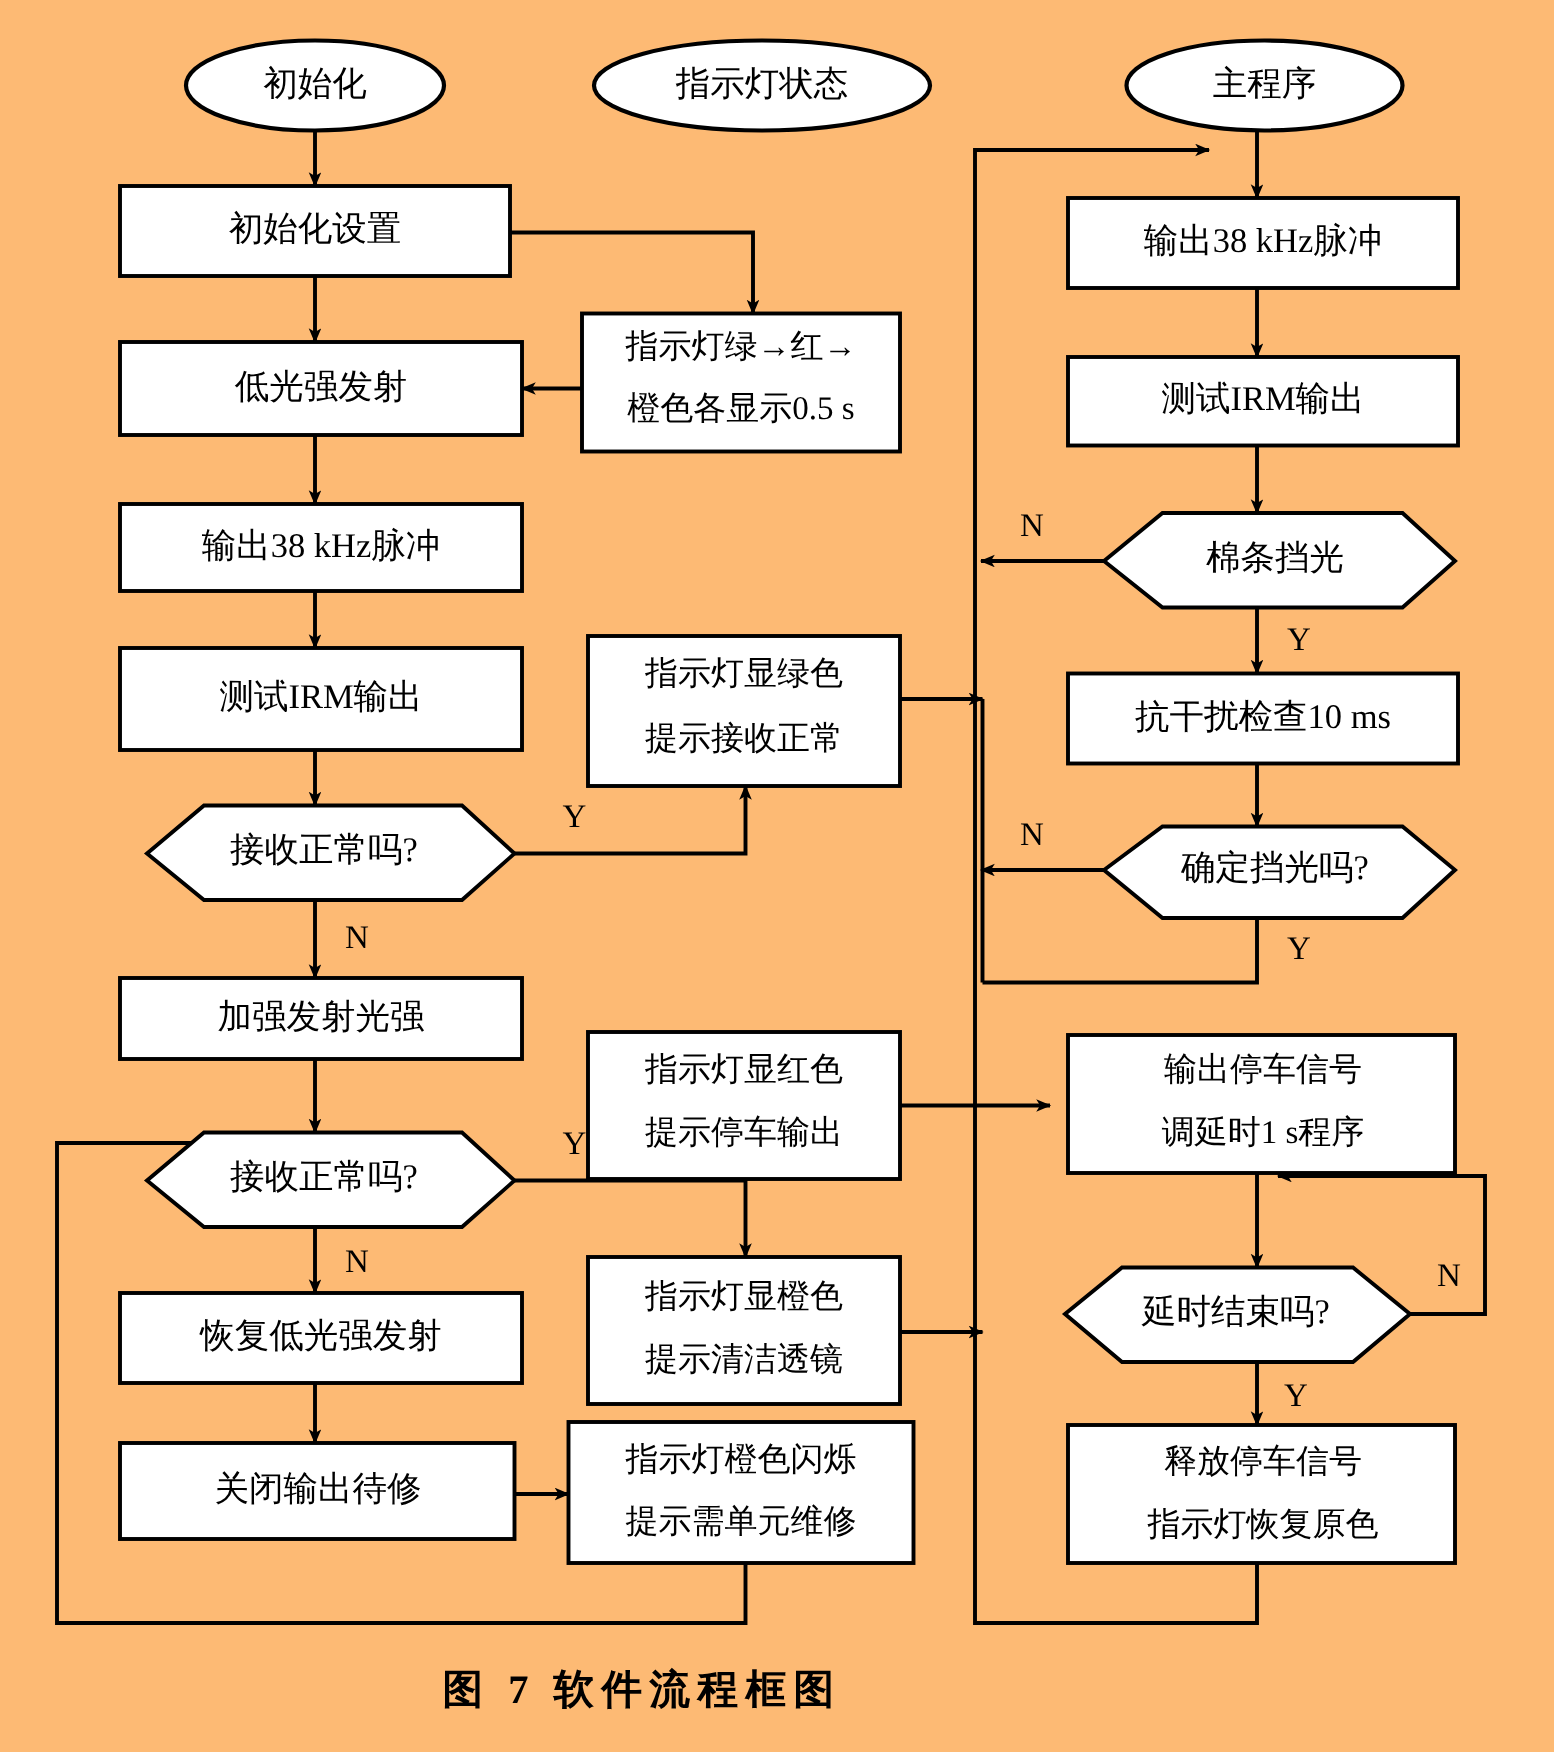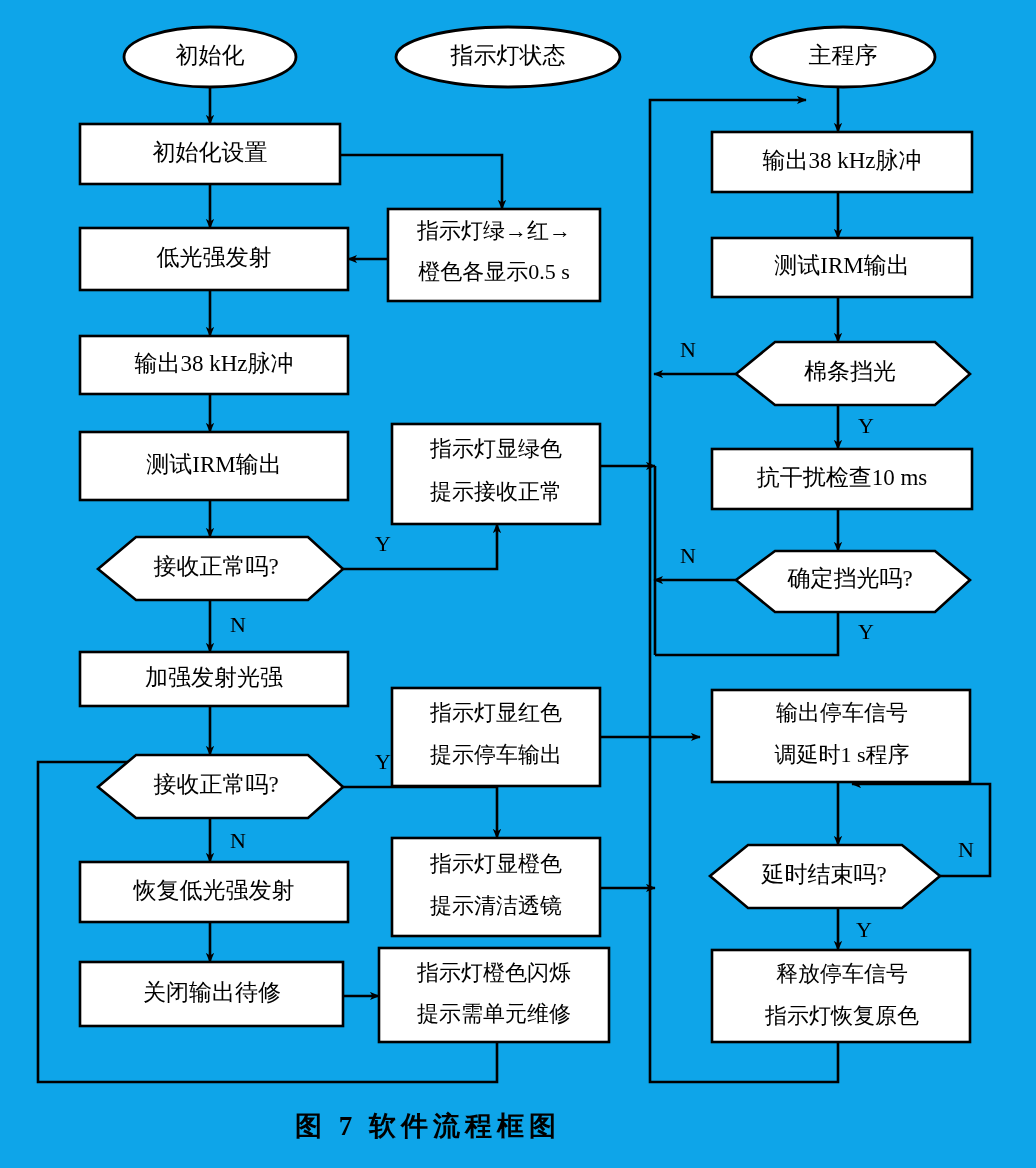--- a/index.html
+++ b/index.html
@@ -4,7 +4,7 @@
 <style>
   html,body{margin:0;padding:0;background:#ffffff;}
   body{font-family:"Liberation Serif","DejaVu Serif",serif;}
-  #page{position:relative;width:1036px;height:1168px;background:#0ea5e9;overflow:hidden;text-decoration:underline;}
+  #page{position:relative;width:1036px;height:1168px;background:#fdba74;overflow:hidden;text-decoration:underline;}
   #flow{position:absolute;left:0;top:0;width:1036px;height:1100px;}
   .shape{fill:#ffffff;stroke:#000000;stroke-width:2.6;}
   .shape-oval{fill:#ffffff;stroke:#000000;stroke-width:2.8;}

